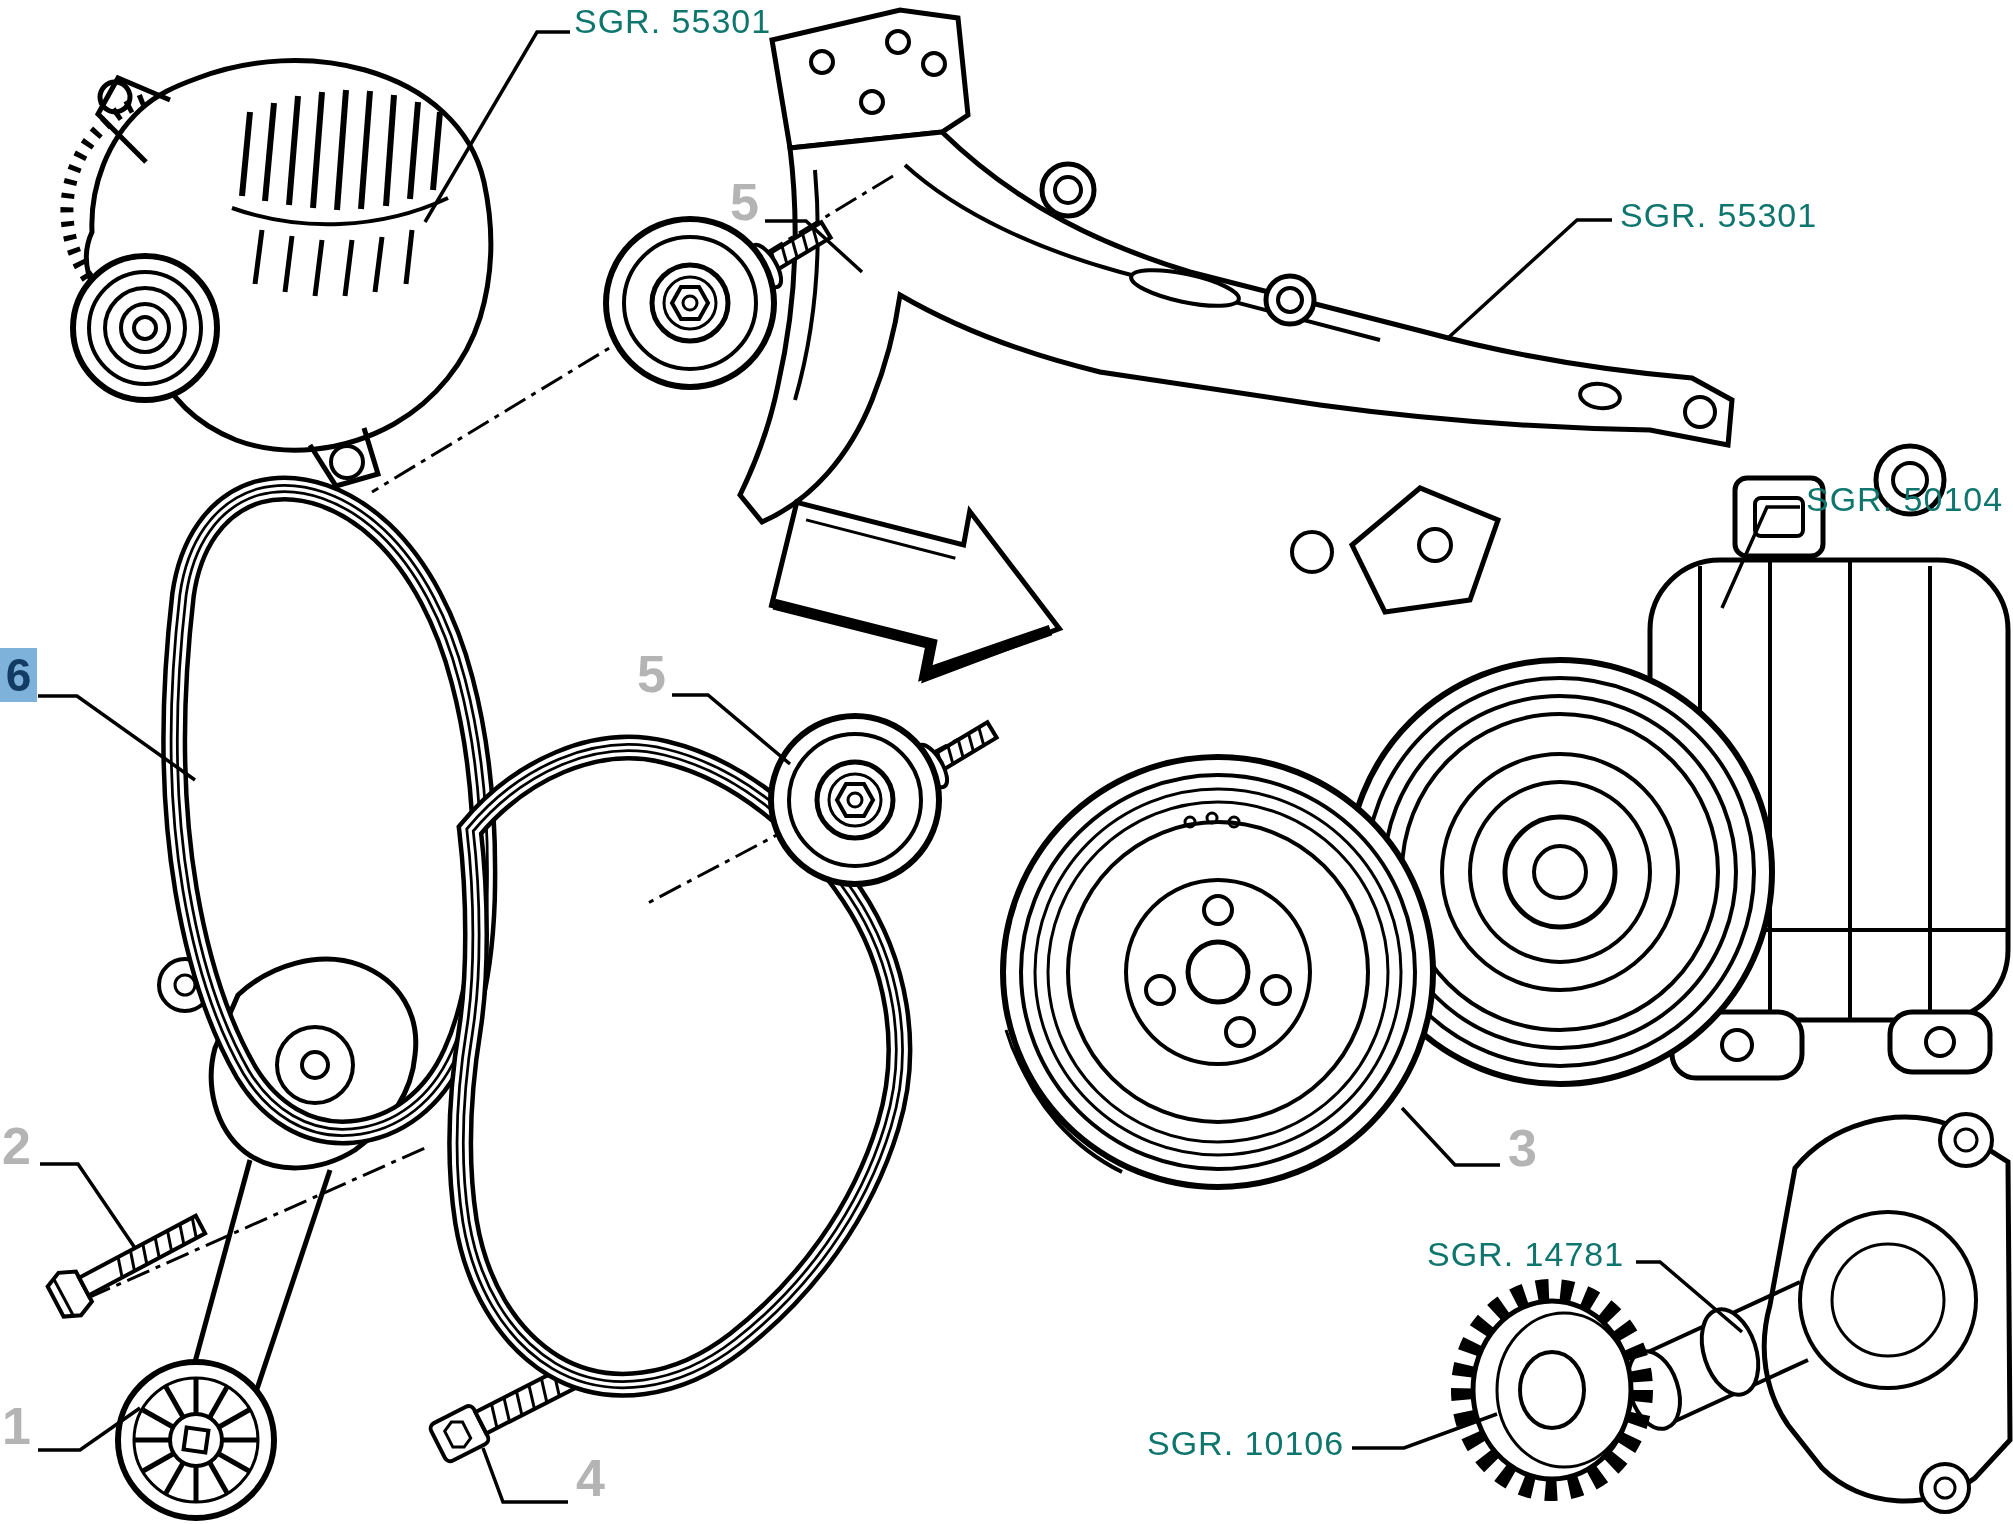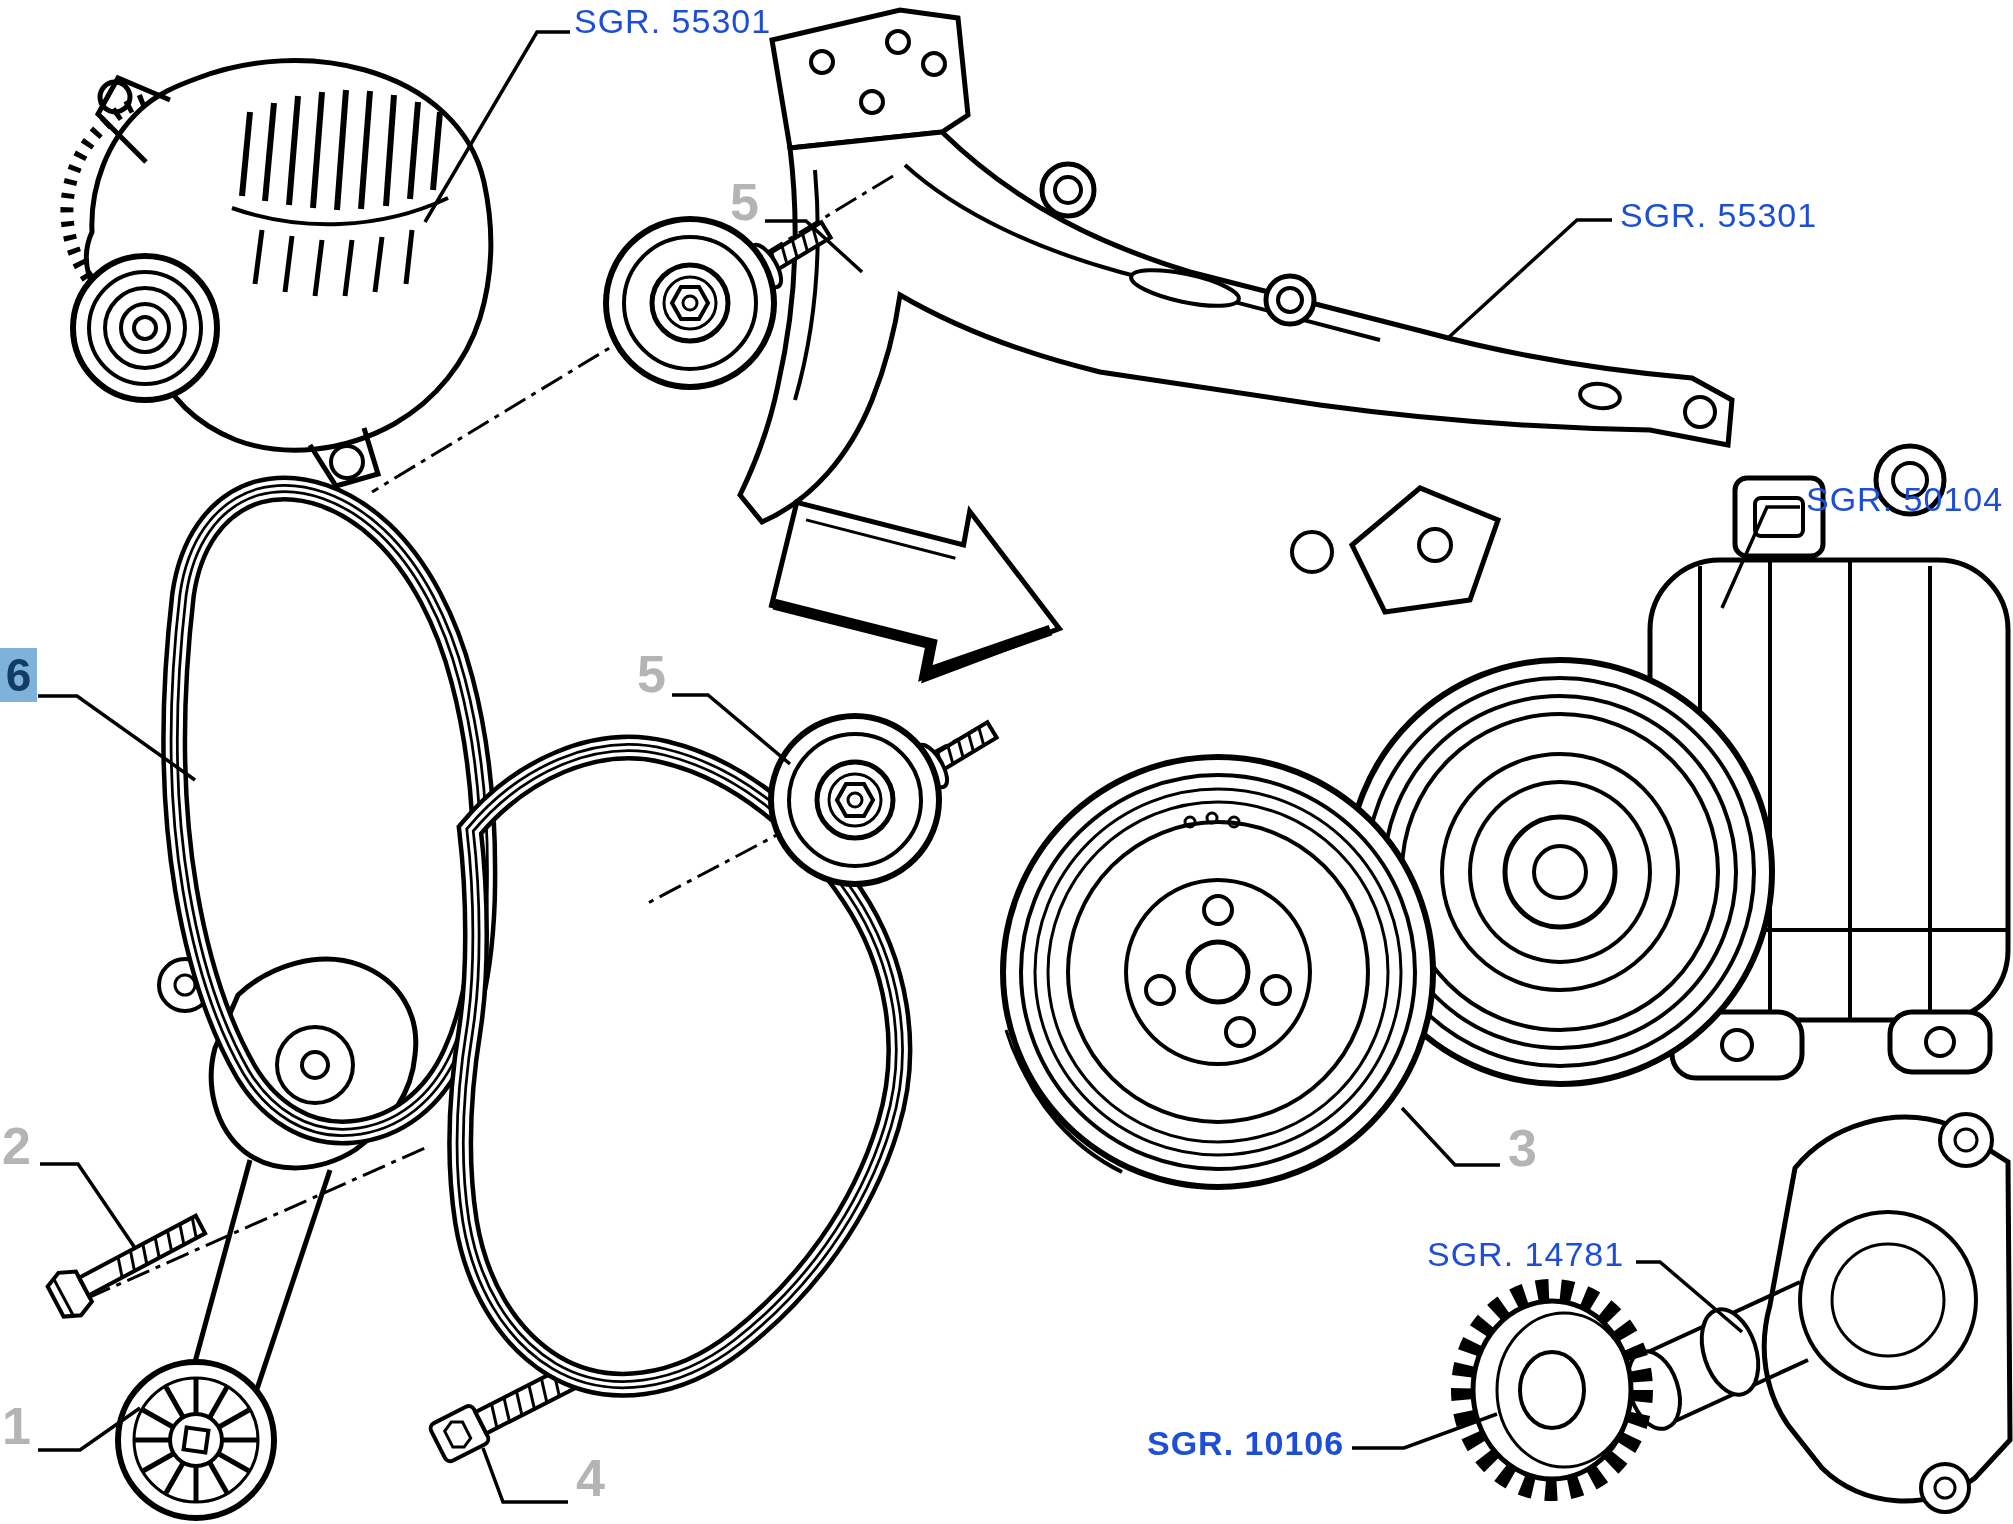--- a/index.html
+++ b/index.html
@@ -9,7 +9,7 @@
   }
   .diagram-svg{position:absolute;left:0;top:0;width:2013px;height:1524px;}
   .sgr-label{
-    position:absolute;font-size:34px;color:#1d4ed8;white-space:nowrap;
+    position:absolute;font-size:34px;color:#0f766e;white-space:nowrap;
     letter-spacing:1px;line-height:1;
   }
   .callout{

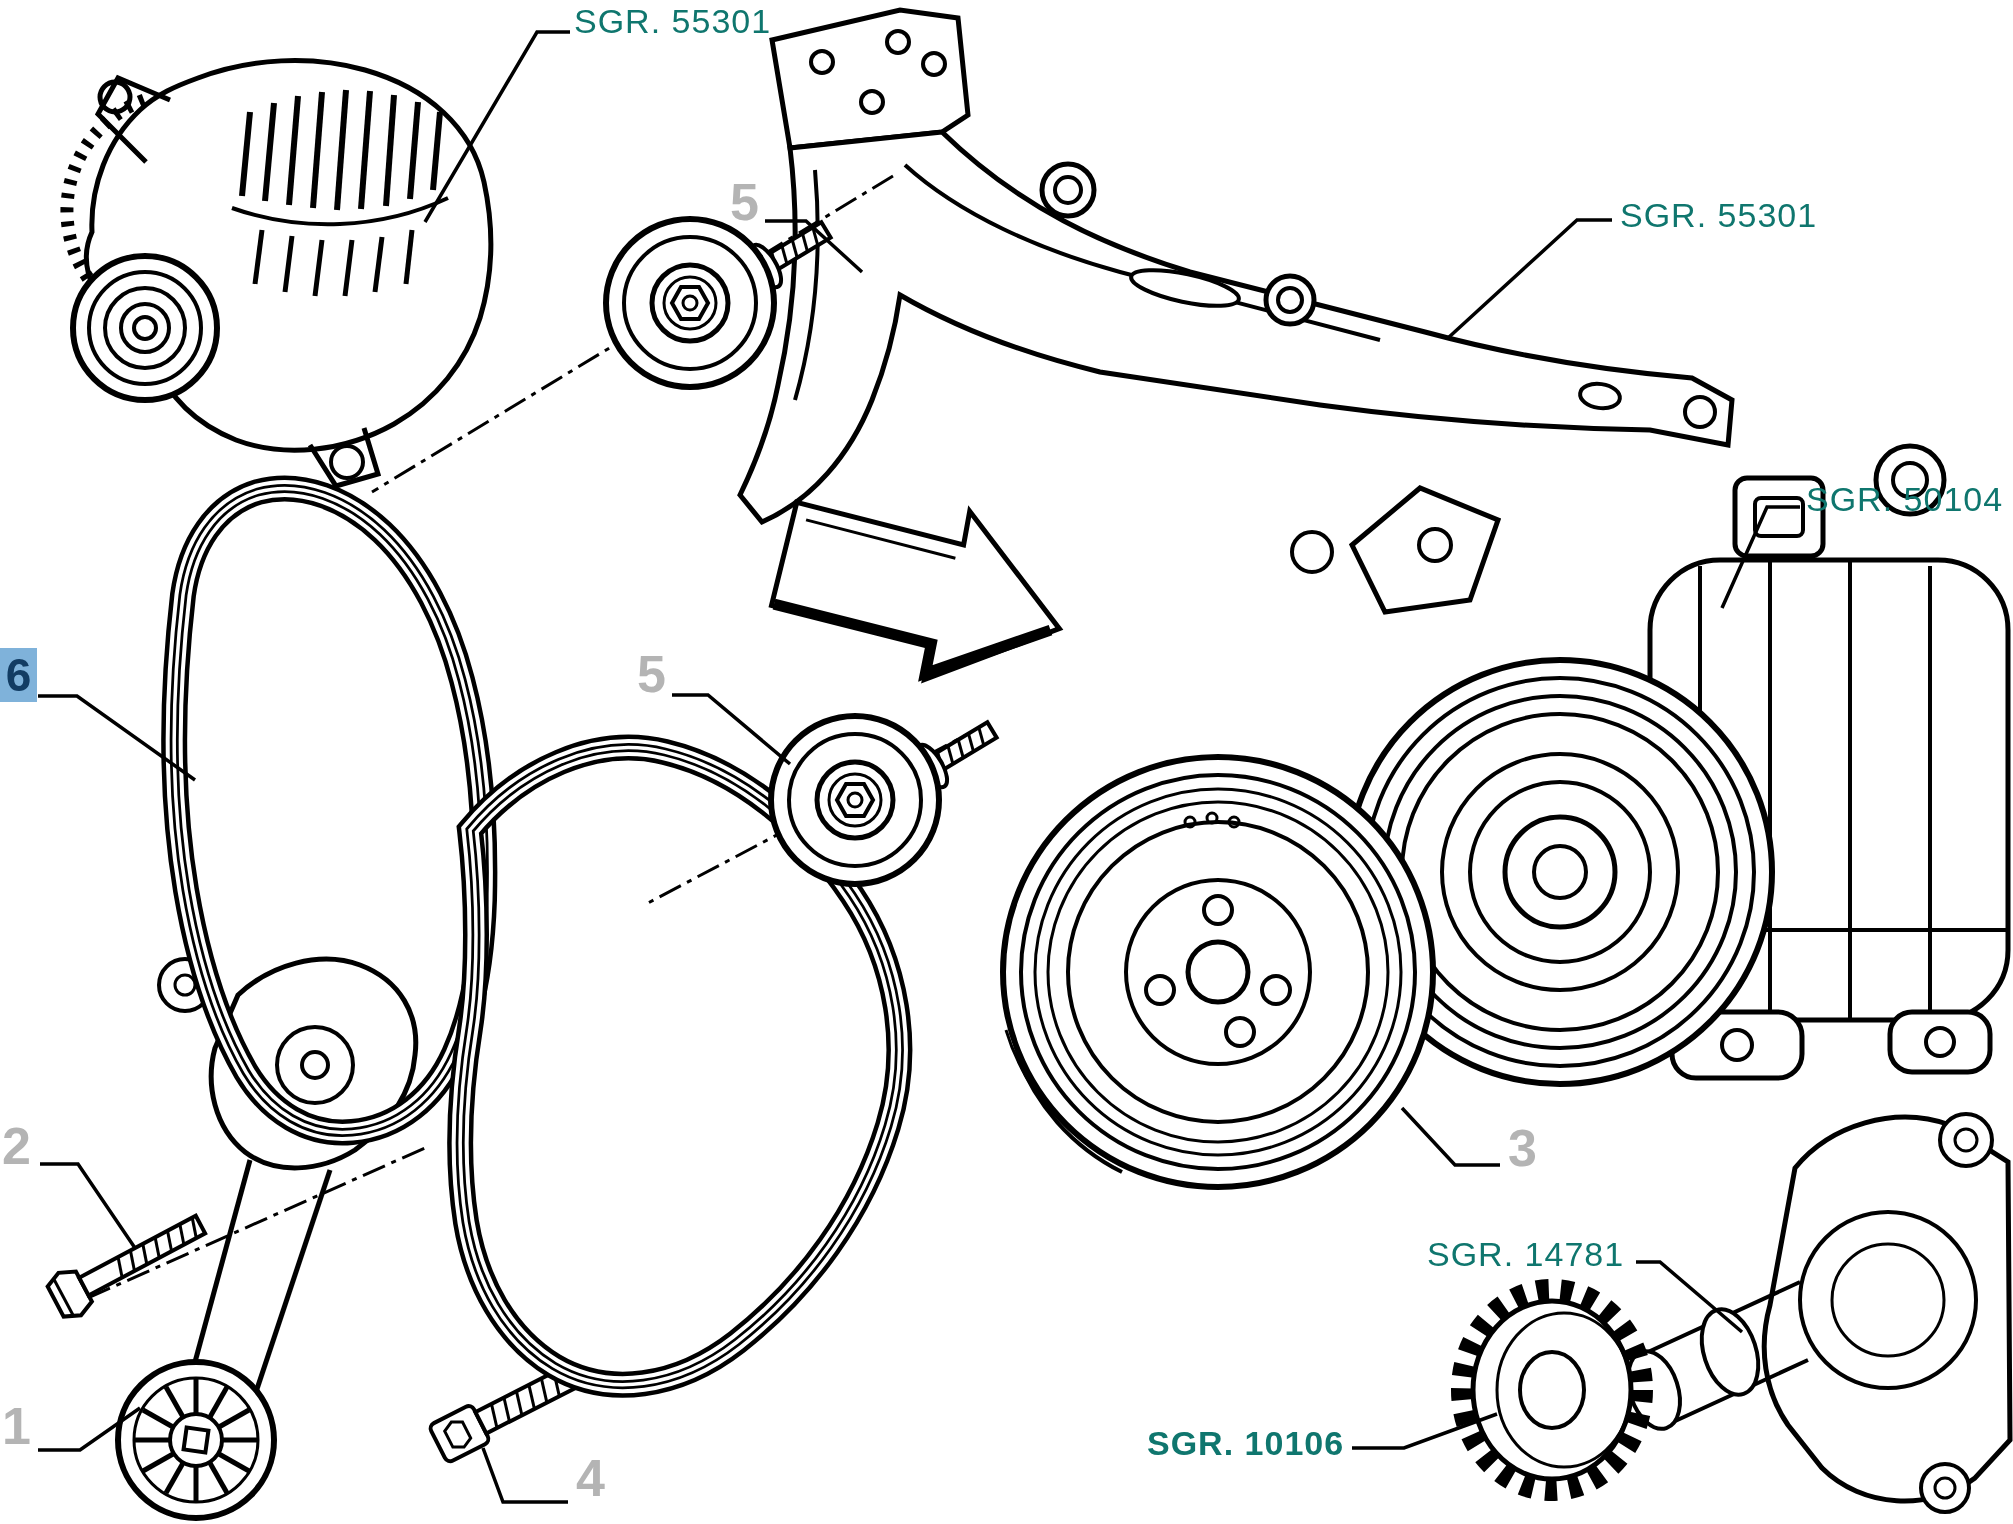--- a/index.html
+++ b/index.html
@@ -315,7 +315,7 @@
 
 <div class="sgr-label" style="left:1427px;top:1237px;">SGR. 14781</div>
 
-<div class="sgr-label" style="left:1147px;top:1426px;font-weight:bold;">SGR. 10106</div>
+<div class="sgr-label" style="left:1147px;top:1426px;">SGR. 10106</div>
 
 <div class="callout-badge">6</div>
 

